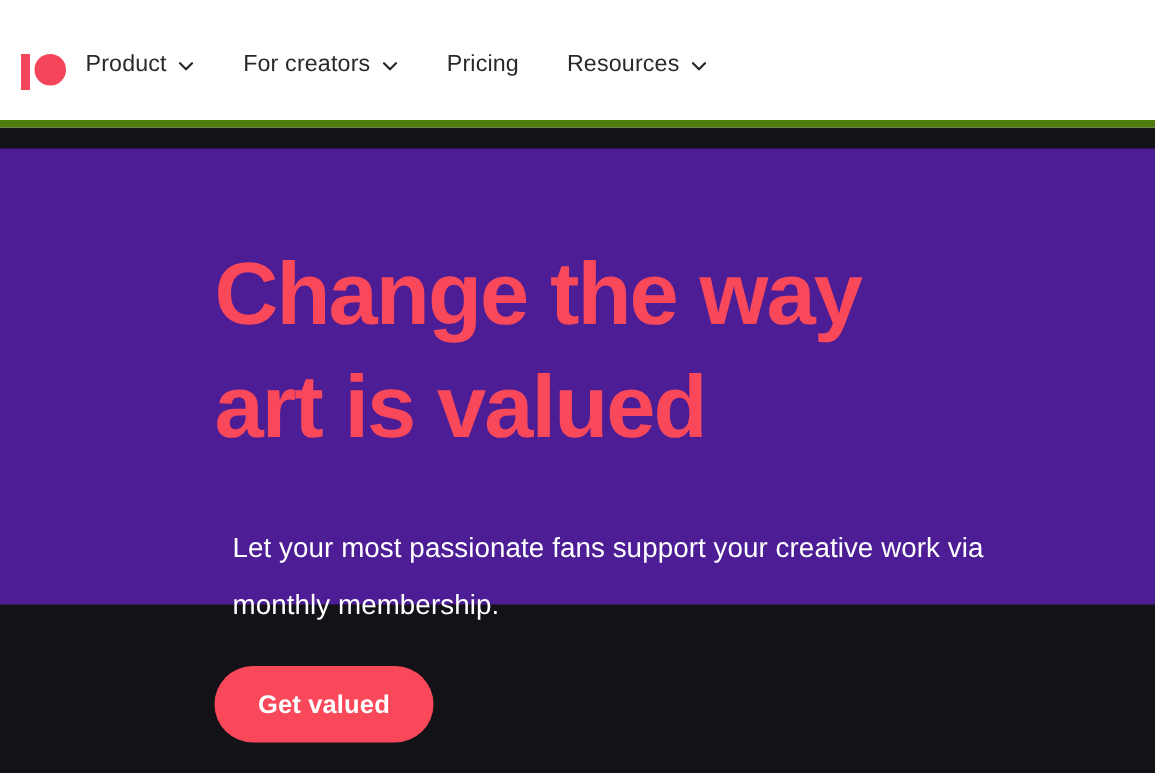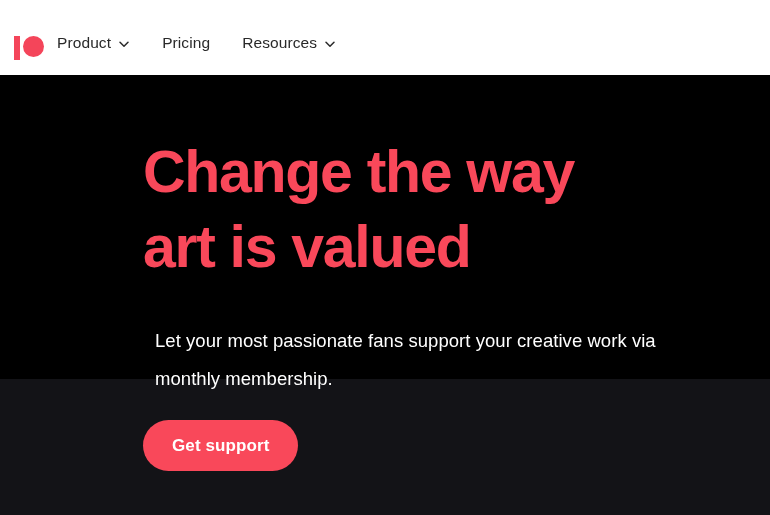--- a/index.html
+++ b/index.html
@@ -169,6 +169,14 @@
         </span>
       </div>
 
+      <div class="nav-item">
+        <span>For creators</span>
+        <span class="chev">
+          <svg width="12" height="12" viewBox="0 0 12 12">
+            <path d="M2 4.2 L6 8.2 L10 4.2" fill="none" stroke="#292929" stroke-width="1.5" stroke-linecap="round" stroke-linejoin="round"></path>
+          </svg>
+        </span>
+      </div>
 
       <div class="nav-item">
         <span>Pricing</span>

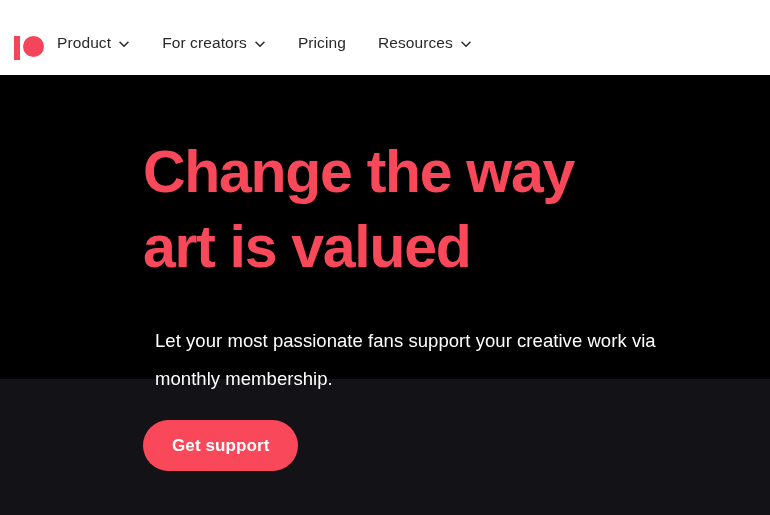--- a/index.html
+++ b/index.html
@@ -83,11 +83,11 @@
   
   .hero {
     position: absolute;
-    top: 75px;
+    top: 99px;
     left: 0;
     width: 770px;
     height: 304px;
-    background: #000000;
+    background: #4c1d95;
   }
 
   .hero-inner {

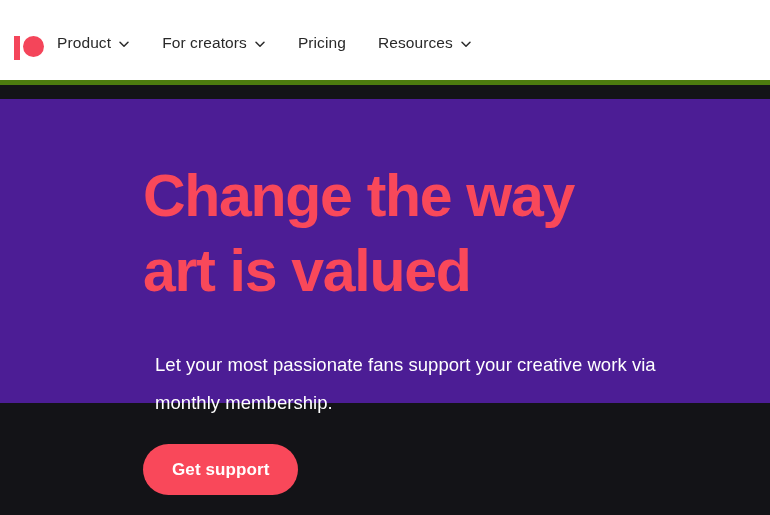--- a/index.html
+++ b/index.html
@@ -203,7 +203,7 @@
 
       <p class="subtext">Let your most passionate fans support your creative work via monthly membership.</p>
 
-      <button class="cta">Get support</button>
+      <button class="cta">Get valued</button>
 
     </div>
   </section>

